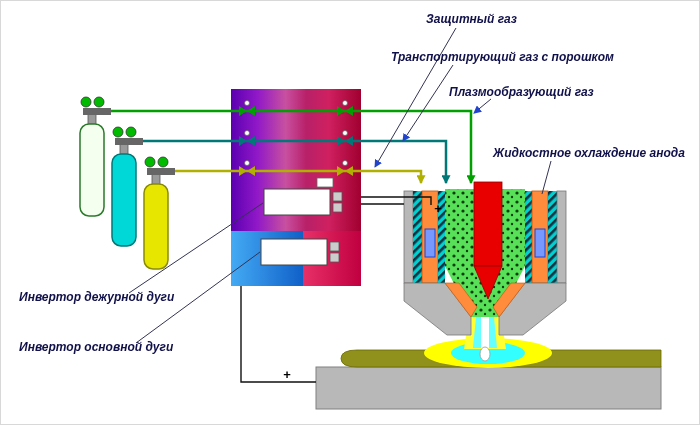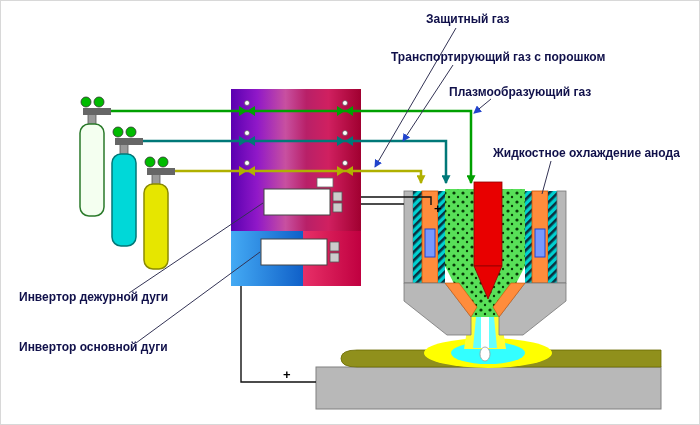--- a/index.html
+++ b/index.html
@@ -7,6 +7,7 @@
     position:relative; width:700px; height:425px; background:#ffffff;
     border:1px solid #d8d8d8; box-sizing:border-box; overflow:hidden;
     font-family:"Liberation Sans", sans-serif;
+    font-style:italic;
   }
   svg { display:block; }
   .lbl  { font-family:"Liberation Sans", sans-serif; font-size:12px; font-weight:bold; fill:#10104a; }

